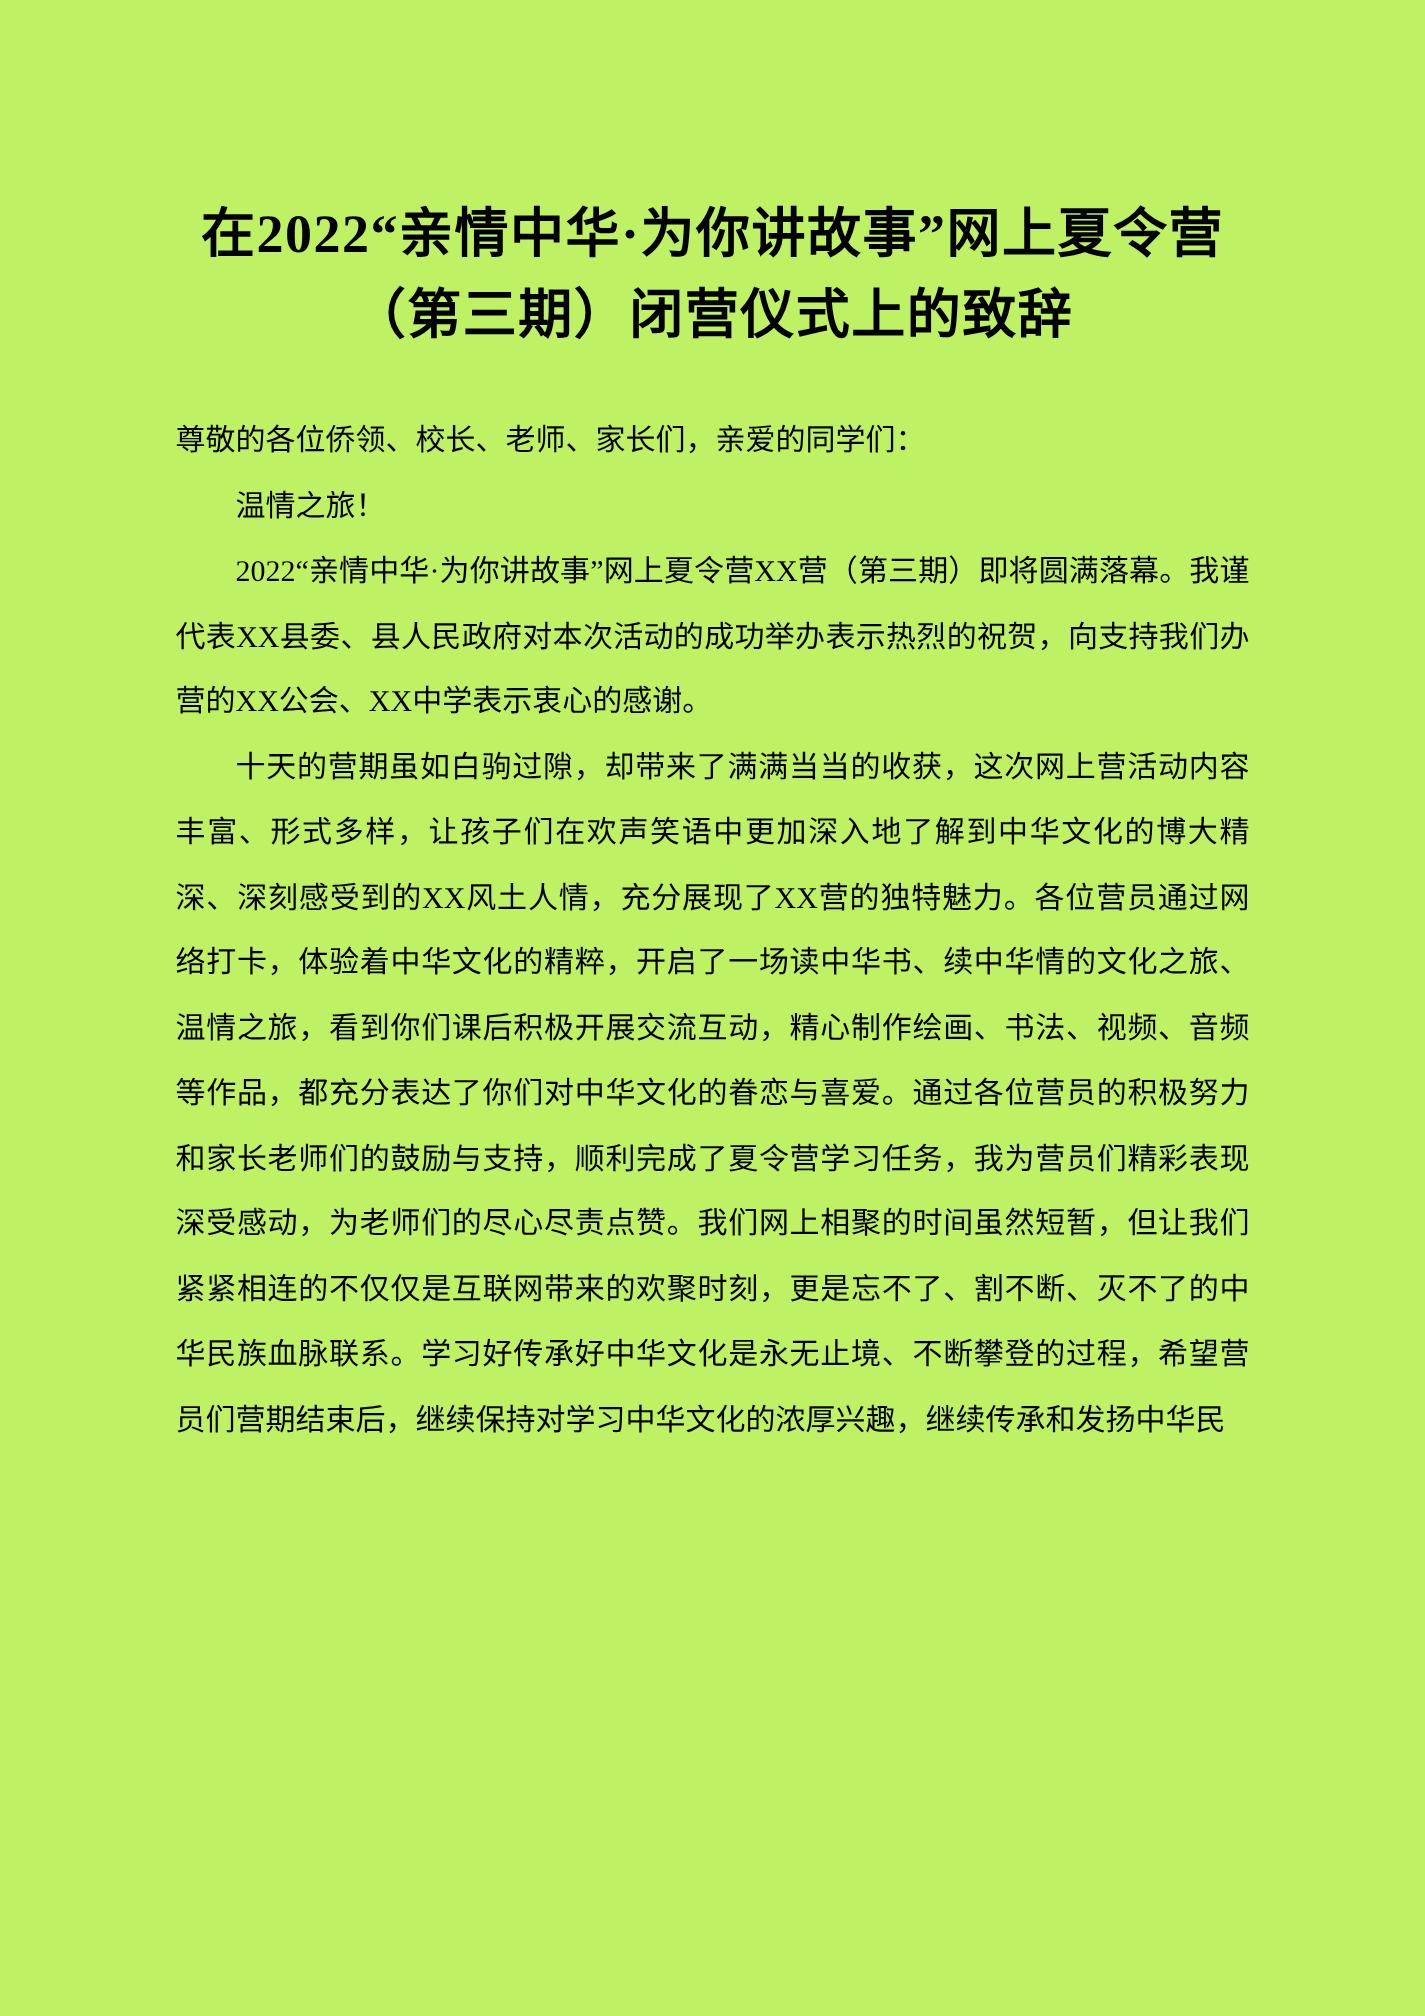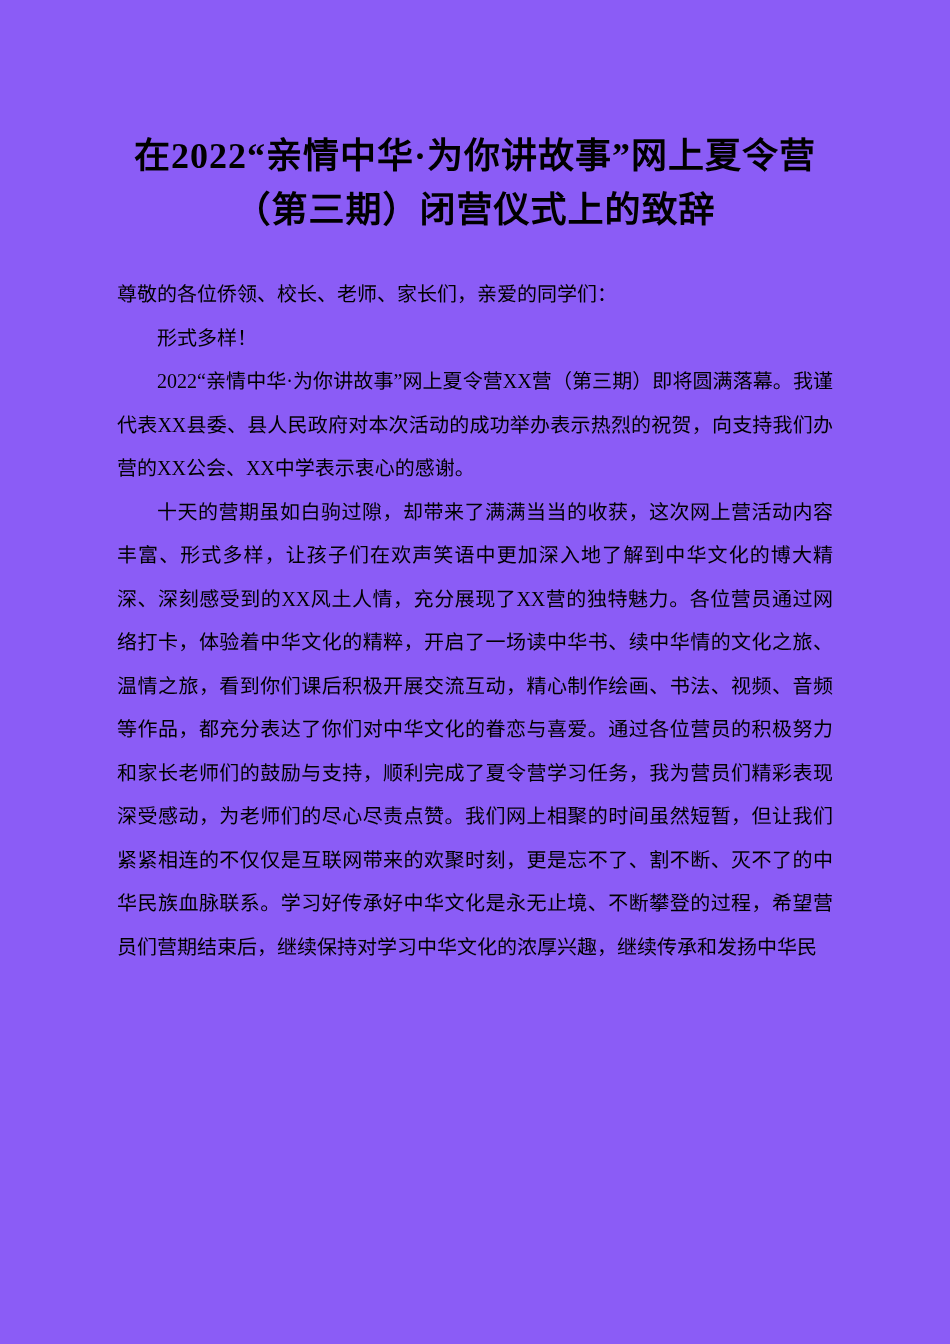--- a/index.html
+++ b/index.html
@@ -12,7 +12,7 @@
     width: 950px;
     height: 1344px;
     margin: 0 auto;
-    background: #8b5cf6;
+    background: #bef264;
     box-sizing: border-box;
     padding: 129px 117px 0 117px;
     overflow: hidden;

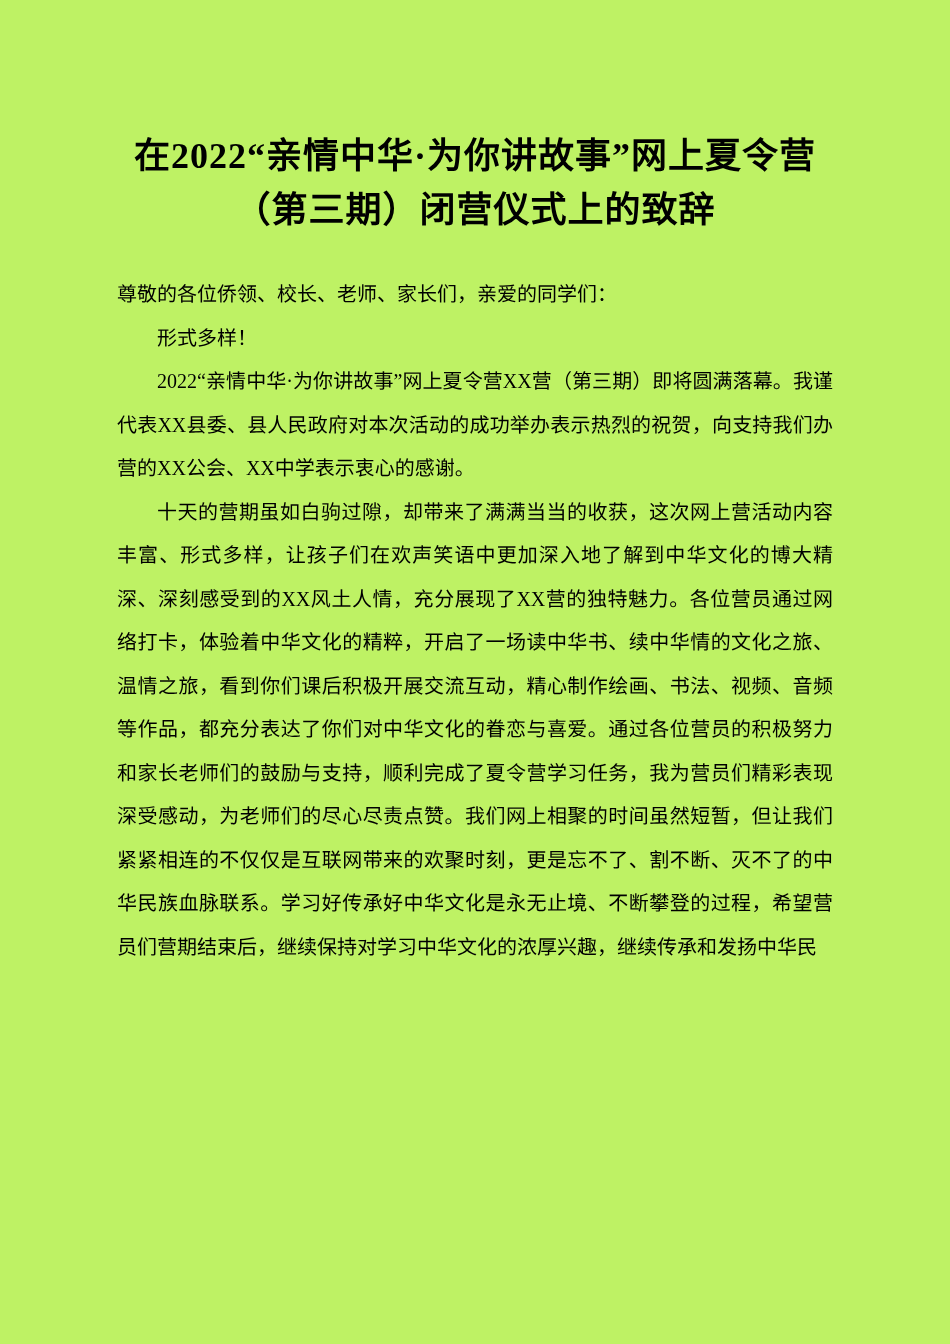--- a/index.html
+++ b/index.html
@@ -46,7 +46,7 @@
   <h1 class="title">在2022“亲情中华·为你讲故事”网上夏令营（第三期）闭营仪式上的致辞</h1>
   <div class="doc-body">
       <p class="">尊敬的各位侨领、校长、老师、家长们，亲爱的同学们：</p>
-      <p class="indent">形式多样！</p>
+      <p class="indent">温情之旅！</p>
       <p class="indent">2022“亲情中华·为你讲故事”网上夏令营XX营（第三期）即将圆满落幕。我谨代表XX县委、县人民政府对本次活动的成功举办表示热烈的祝贺，向支持我们办营的XX公会、XX中学表示衷心的感谢。</p>
       <p class="indent">十天的营期虽如白驹过隙，却带来了满满当当的收获，这次网上营活动内容丰富、形式多样，让孩子们在欢声笑语中更加深入地了解到中华文化的博大精深、深刻感受到的XX风土人情，充分展现了XX营的独特魅力。各位营员通过网络打卡，体验着中华文化的精粹，开启了一场读中华书、续中华情的文化之旅、温情之旅，看到你们课后积极开展交流互动，精心制作绘画、书法、视频、音频等作品，都充分表达了你们对中华文化的眷恋与喜爱。通过各位营员的积极努力和家长老师们的鼓励与支持，顺利完成了夏令营学习任务，我为营员们精彩表现深受感动，为老师们的尽心尽责点赞。我们网上相聚的时间虽然短暂，但让我们紧紧相连的不仅仅是互联网带来的欢聚时刻，更是忘不了、割不断、灭不了的中华民族血脉联系。学习好传承好中华文化是永无止境、不断攀登的过程，希望营员们营期结束后，继续保持对学习中华文化的浓厚兴趣，继续传承和发扬中华民</p>
     </div>

